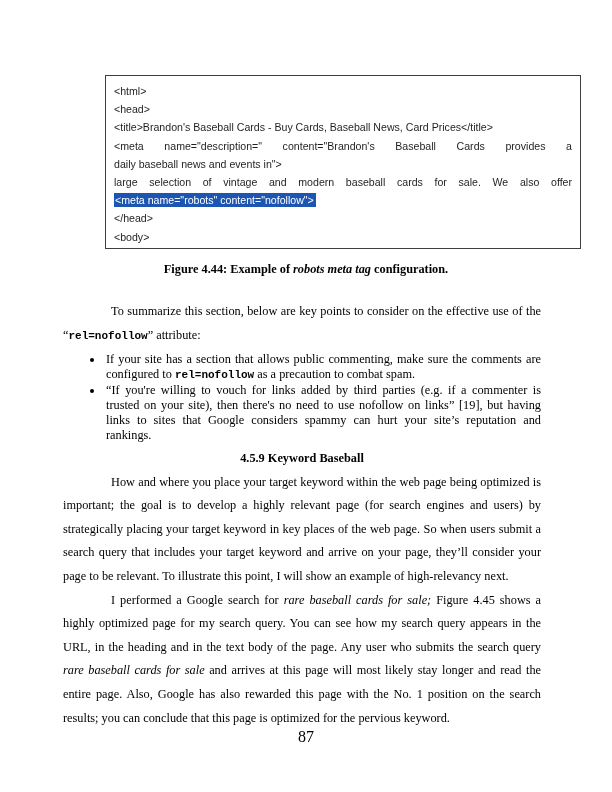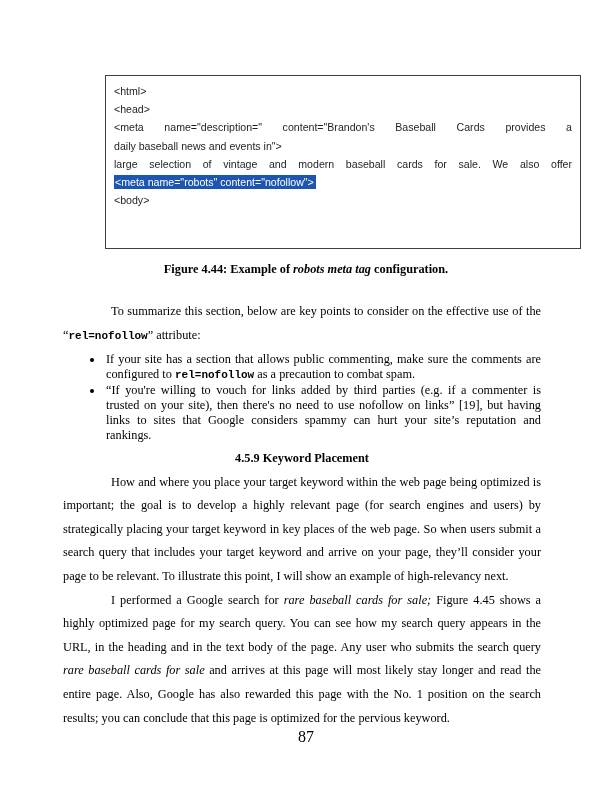--- a/index.html
+++ b/index.html
@@ -88,6 +88,7 @@
     <div>
         <div class="code-line">&lt;html&gt;</div>
         <div class="code-line">&lt;head&gt;</div>
+        <div class="code-line">&lt;title&gt;Brandon's Baseball Cards - Buy Cards, Baseball News, Card Prices&lt;/title&gt;</div>
         <div class="code-line j">&lt;meta name="description=" content="Brandon's Baseball Cards provides a</div>
         <div class="code-line">daily baseball news and events in"&gt;</div>
         <div class="code-line j">large selection of vintage and modern baseball cards for sale. We also offer</div>

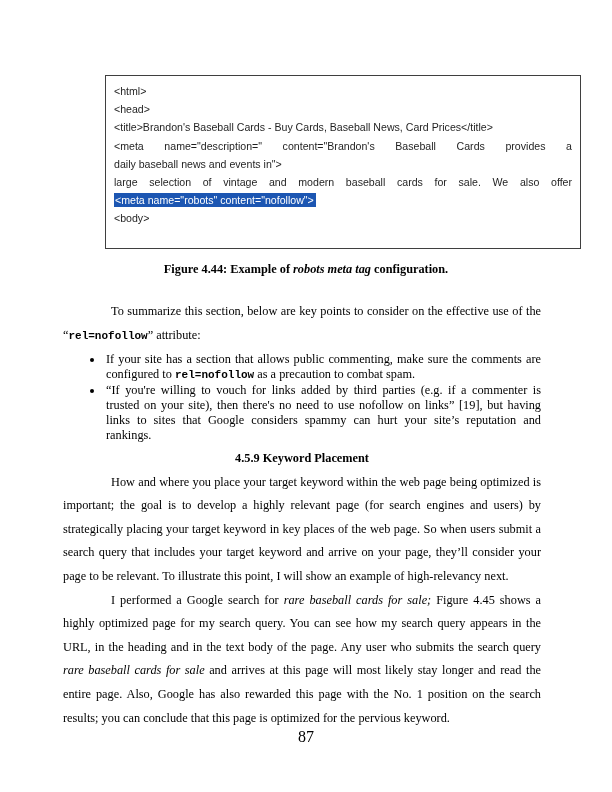--- a/index.html
+++ b/index.html
@@ -93,6 +93,7 @@
         <div class="code-line">daily baseball news and events in"&gt;</div>
         <div class="code-line j">large selection of vintage and modern baseball cards for sale. We also offer</div>
         <div class="code-line"><span class="hl">&lt;meta name="robots" content="nofollow"&gt;</span></div>
+        <div class="code-line">&lt;/head&gt;</div>
         <div class="code-line">&lt;body&gt;</div>
       </div>
   </div>

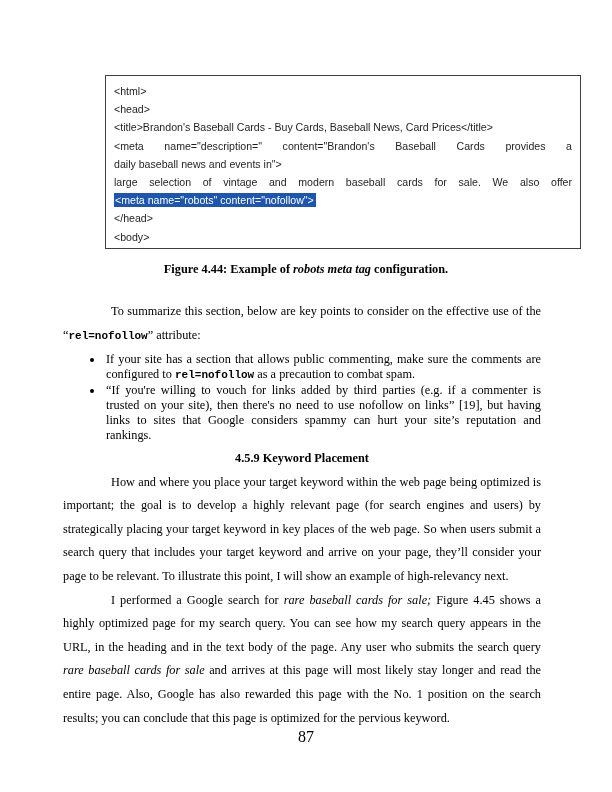--- a/index.html
+++ b/index.html
@@ -108,7 +108,7 @@
         <li><span class="run-n">“If you're willing to vouch for links added by third parties (e.g. if a commenter is trusted on your site), then there's no need to use nofollow on links” [19], but having links to sites that Google considers spammy can hurt your site’s reputation and rankings.</span></li>
       </ul>
 
-    <h2 class="section-heading">4.5.9 Keyword Placement</h2>
+    <h2 class="section-heading">4.5.9 Keyword Baseball</h2>
 
     <p class="para"><span class="run-n">How and where you place your target keyword within the web page being optimized is important; the goal is to develop a highly relevant page (for search engines and users) by strategically placing your target keyword in key places of the web page. So when users submit a search query that includes your target keyword and arrive on your page, they’ll consider your page to be relevant. To illustrate this point, I will show an example of high-relevancy next.</span></p>
     <p class="para"><span class="run-n">I performed a Google search for </span><span class="run-i">rare baseball cards for sale;</span><span class="run-n"> Figure 4.45 shows a highly optimized page for my search query. You can see how my search query appears in the URL, in the heading and in the text body of the page. Any user who submits the search query </span><span class="run-i">rare baseball cards for sale</span><span class="run-n"> and arrives at this page will most likely stay longer and read the entire page.  Also, Google has also rewarded this page with the No. 1 position on the search results; you can conclude that this page is optimized for the pervious keyword.</span></p>

